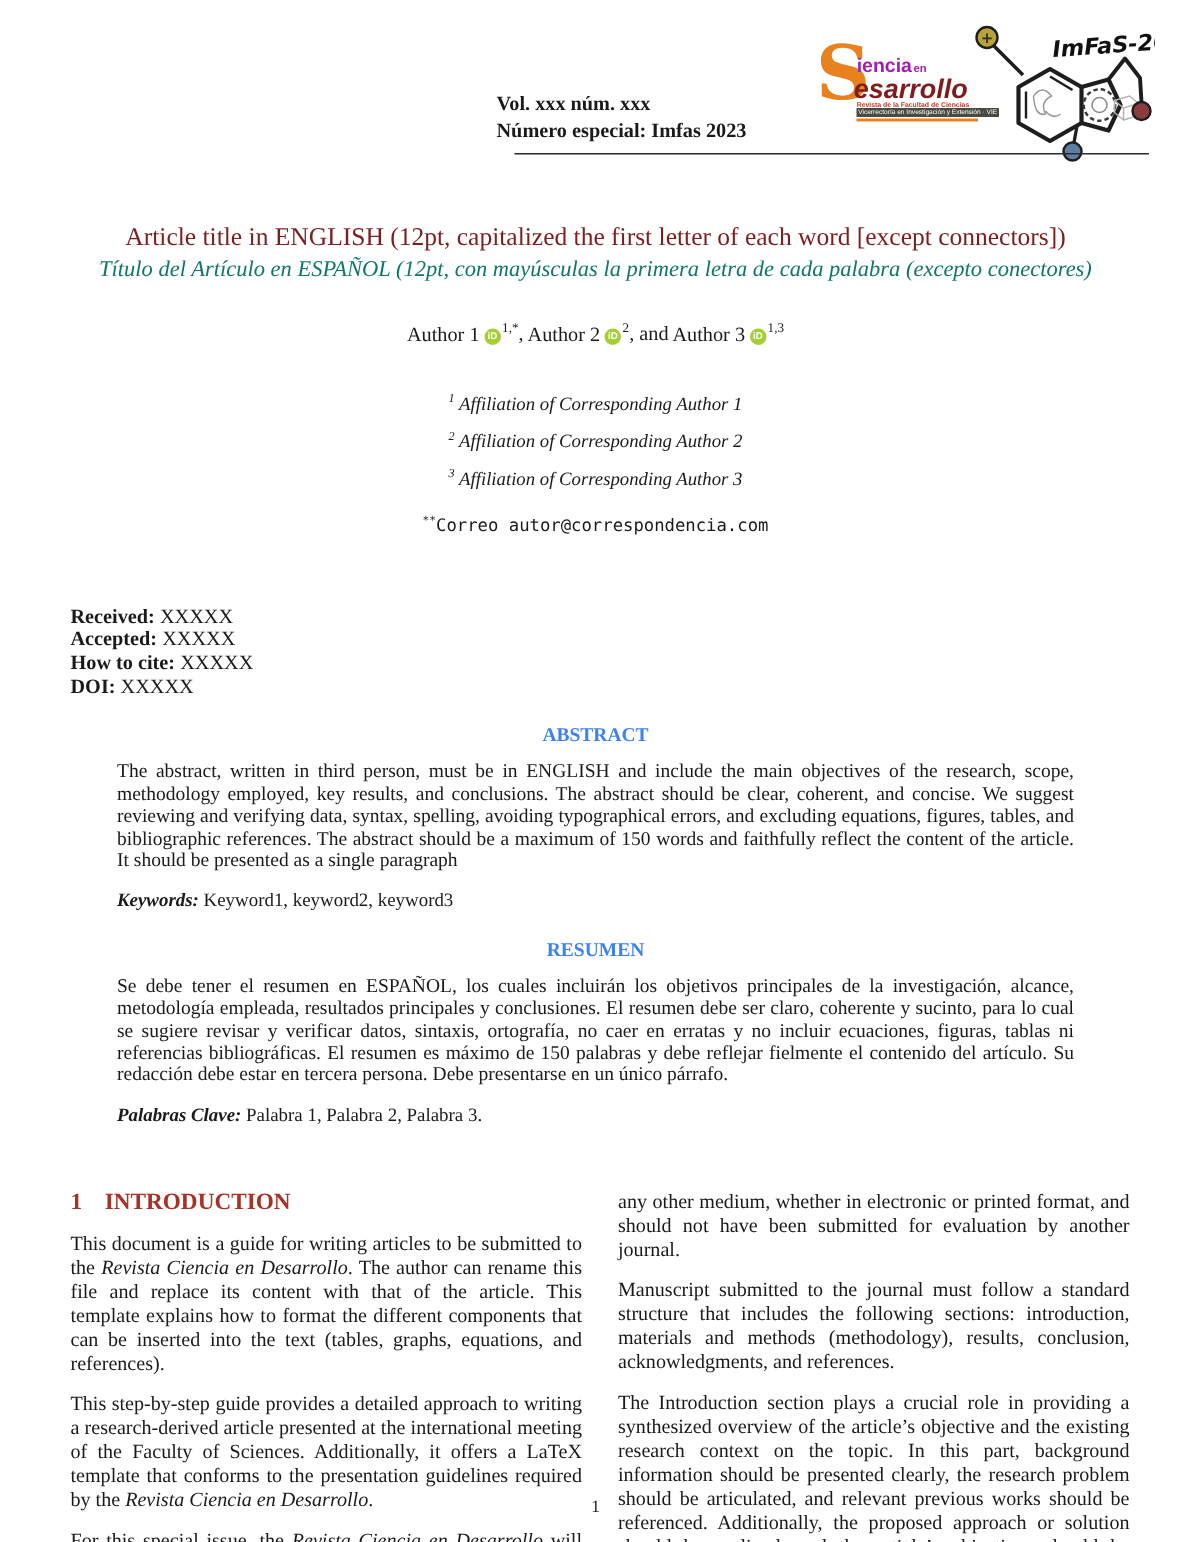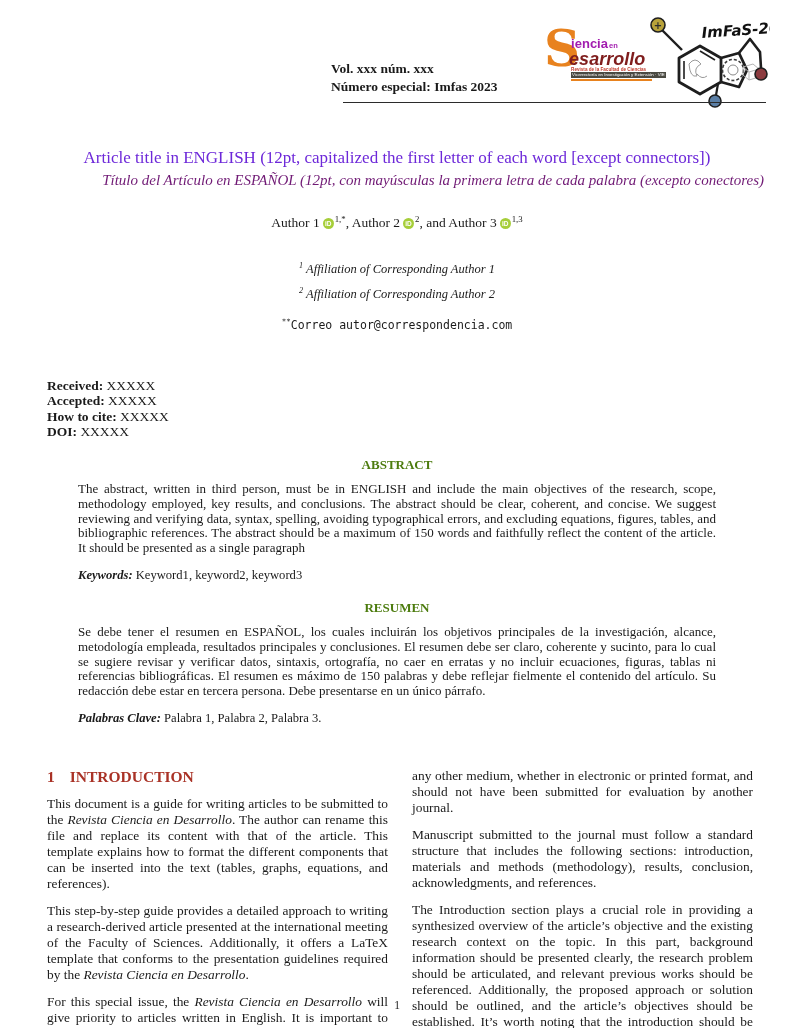--- a/index.html
+++ b/index.html
@@ -33,7 +33,7 @@
 
   
   .title-block{margin-top:36px;text-align:center;padding:0 30px;}
-  .title-en{font-size:17px;color:#6d28d9;}
+  .title-en{font-size:17px;color:#7f1d1d;}
   .title-es{font-size:15px;font-style:italic;color:#701a75;margin-top:4px;text-align:right;}
 
   .authors{margin-top:24px;text-align:center;font-size:13.5px;}

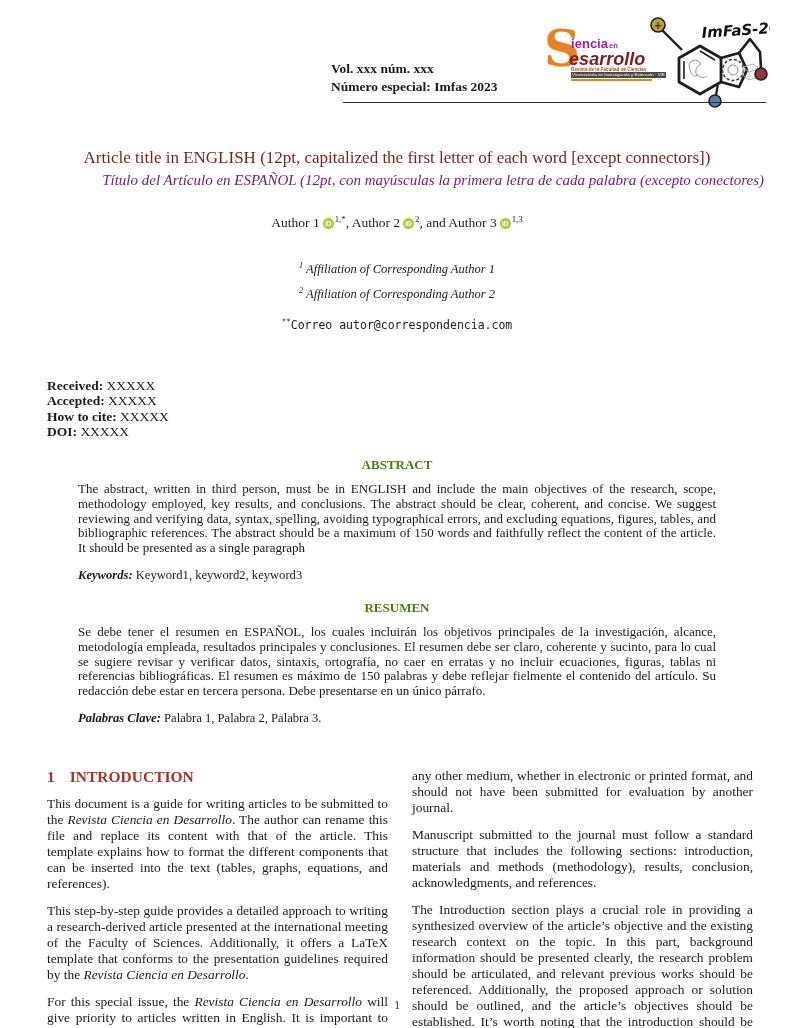--- a/index.html
+++ b/index.html
@@ -34,7 +34,7 @@
   
   .title-block{margin-top:36px;text-align:center;padding:0 30px;}
   .title-en{font-size:17px;color:#7f1d1d;}
-  .title-es{font-size:15px;font-style:italic;color:#701a75;margin-top:4px;text-align:right;}
+  .title-es{font-size:15px;font-style:italic;color:#0f766e;margin-top:4px;}
 
   .authors{margin-top:24px;text-align:center;font-size:13.5px;}
   .authors b{font-weight:normal;}

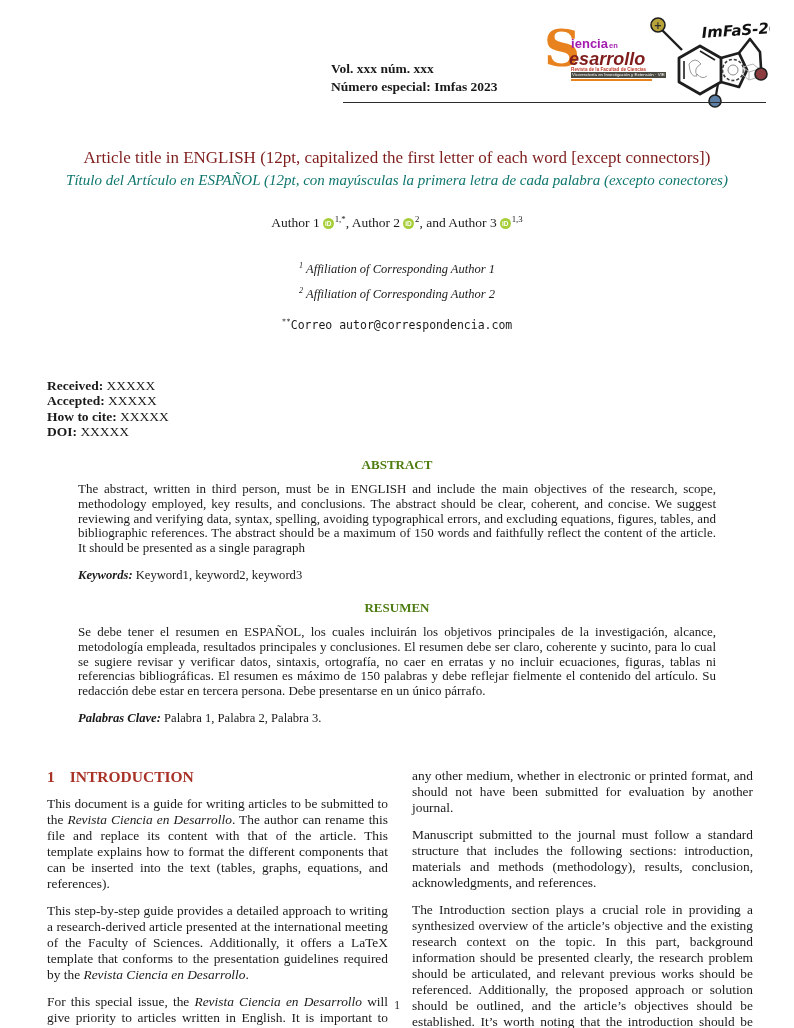--- a/index.html
+++ b/index.html
@@ -134,6 +134,7 @@
   <div class="affiliations">
     <div class="affil"><sup>1</sup> <span>Affiliation of Corresponding Author 1</span></div>
     <div class="affil"><sup>2</sup> <span>Affiliation of Corresponding Author 2</span></div>
+    <div class="affil"><sup>3</sup> <span>Affiliation of Corresponding Author 3</span></div>
     <div class="correo"><sup>**</sup><span>Correo autor@correspondencia.com</span></div>
   </div>
 

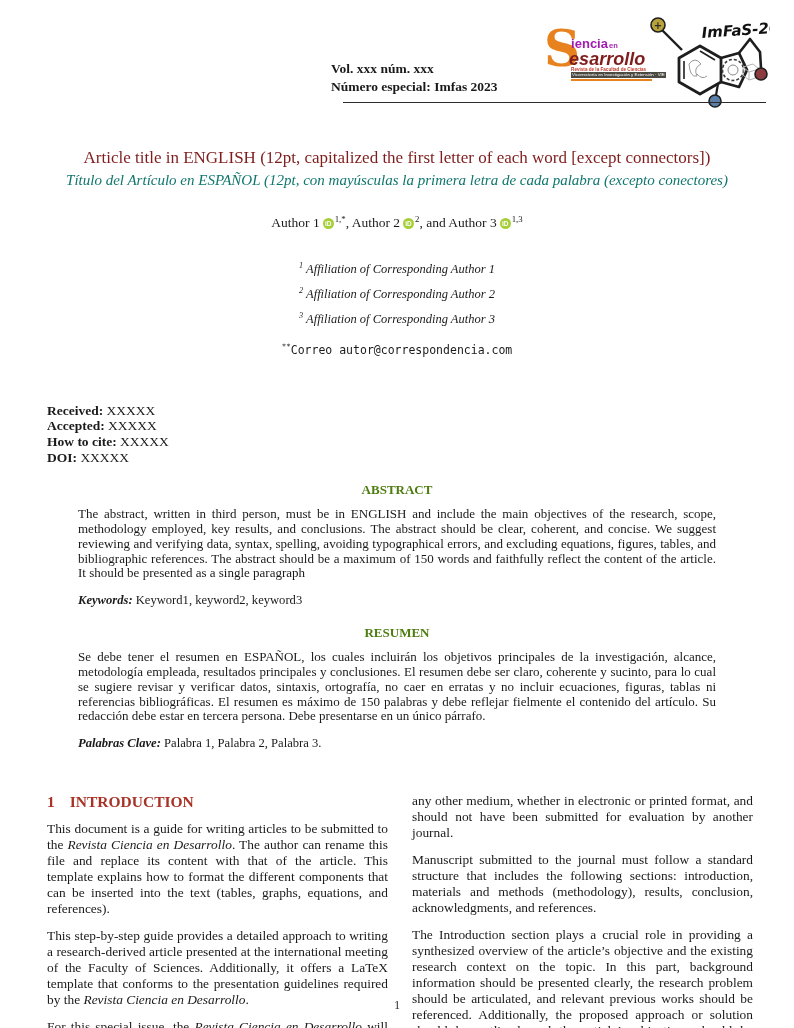--- a/index.html
+++ b/index.html
@@ -53,7 +53,7 @@
   .meta b{font-weight:bold;}
 
   
-  .sec-center{margin-top:17px;text-align:center;font-weight:bold;font-size:13px;color:#4d7c0f;}
+  .sec-center{margin-top:17px;text-align:center;font-weight:bold;font-size:13px;color:#3b82f6;}
   .blockpar{margin:9px 78px 0 78px;font-size:13px;line-height:14.8px;text-align:justify;}
   .kwline{margin:12px 78px 0 78px;font-size:12.6px;}
   .kwline .kw{font-weight:bold;font-style:italic;}

